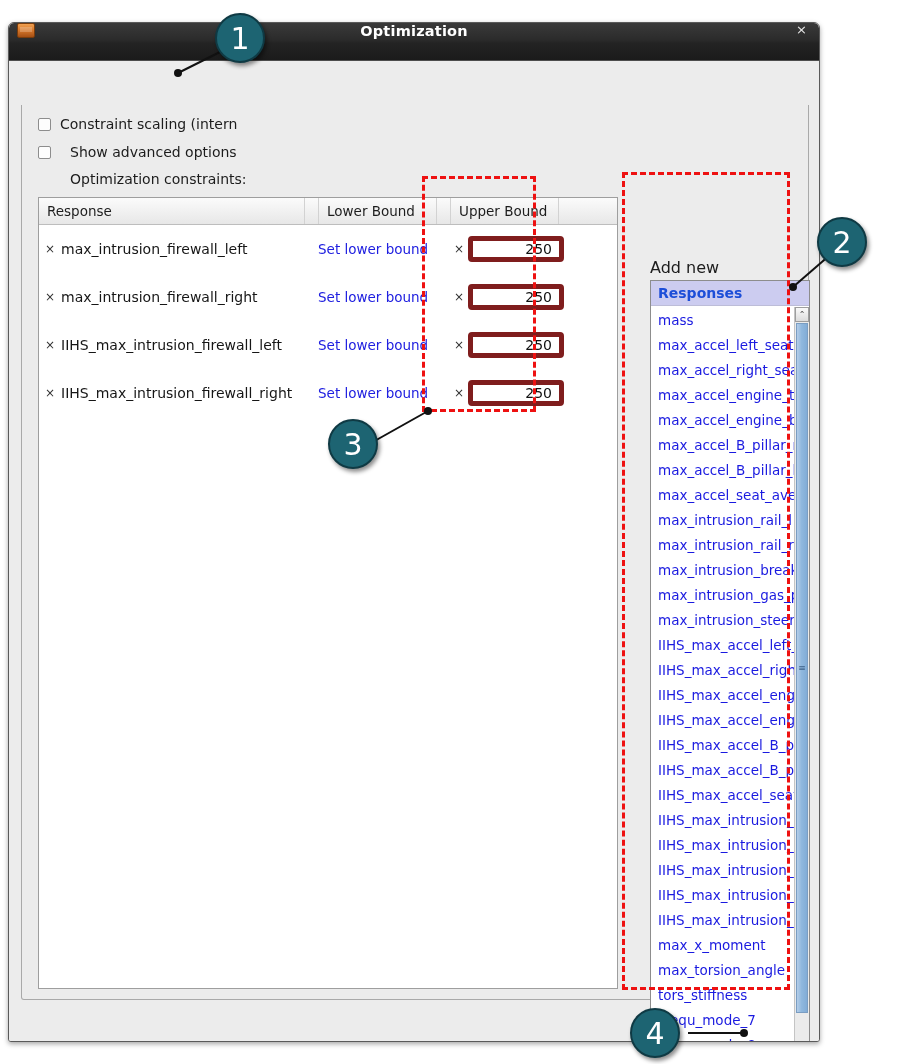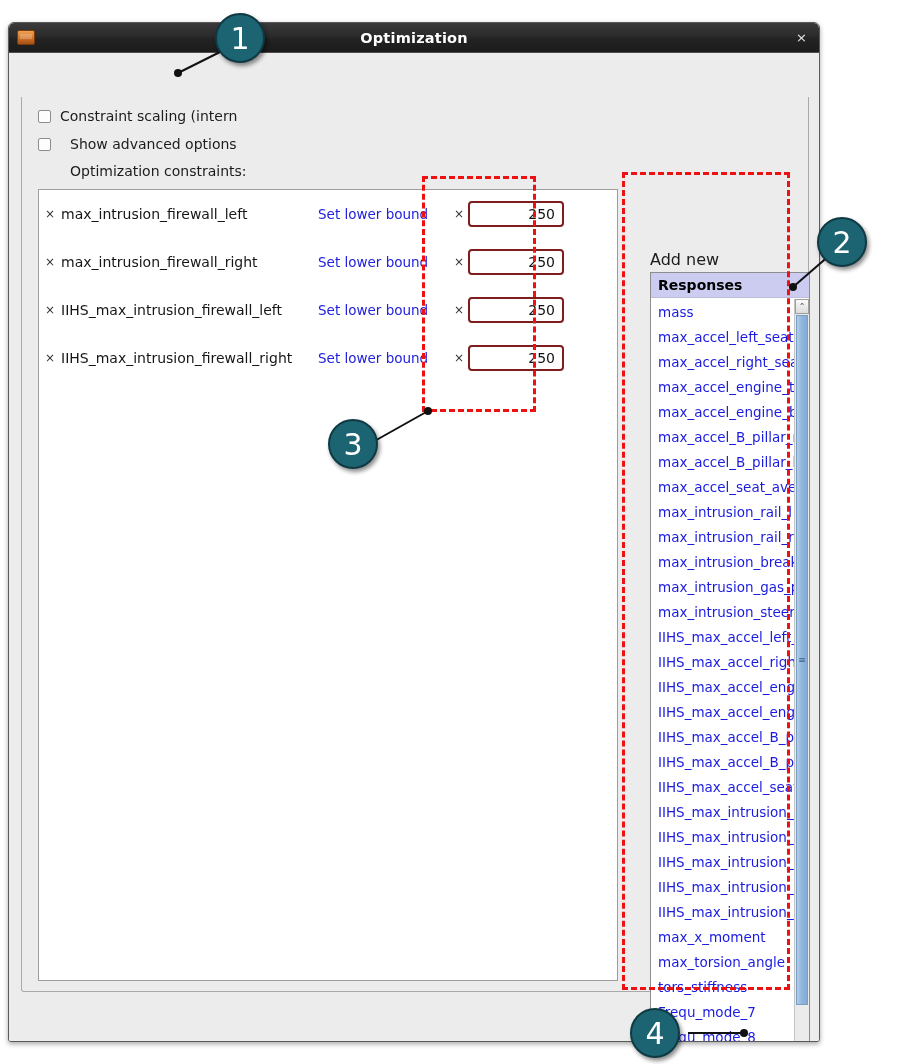--- a/index.html
+++ b/index.html
@@ -25,11 +25,11 @@
   }
   .titlebar {
     position: relative;
-    height: 30px;
+    height: 38px;
     background: linear-gradient(to bottom, #3a3a3a 0%, #2b2b2b 45%, #232323 55%, #1b1b1b 100%);
     border-bottom: 1px solid #4d4d4d;
     border-radius: 5px 5px 0 0;
-    display: flex; align-items: center;
+    display: flex; align-items: flex-start;
   }
   .win-icon {
     width: 18px; height: 15px; margin-left: 8px;

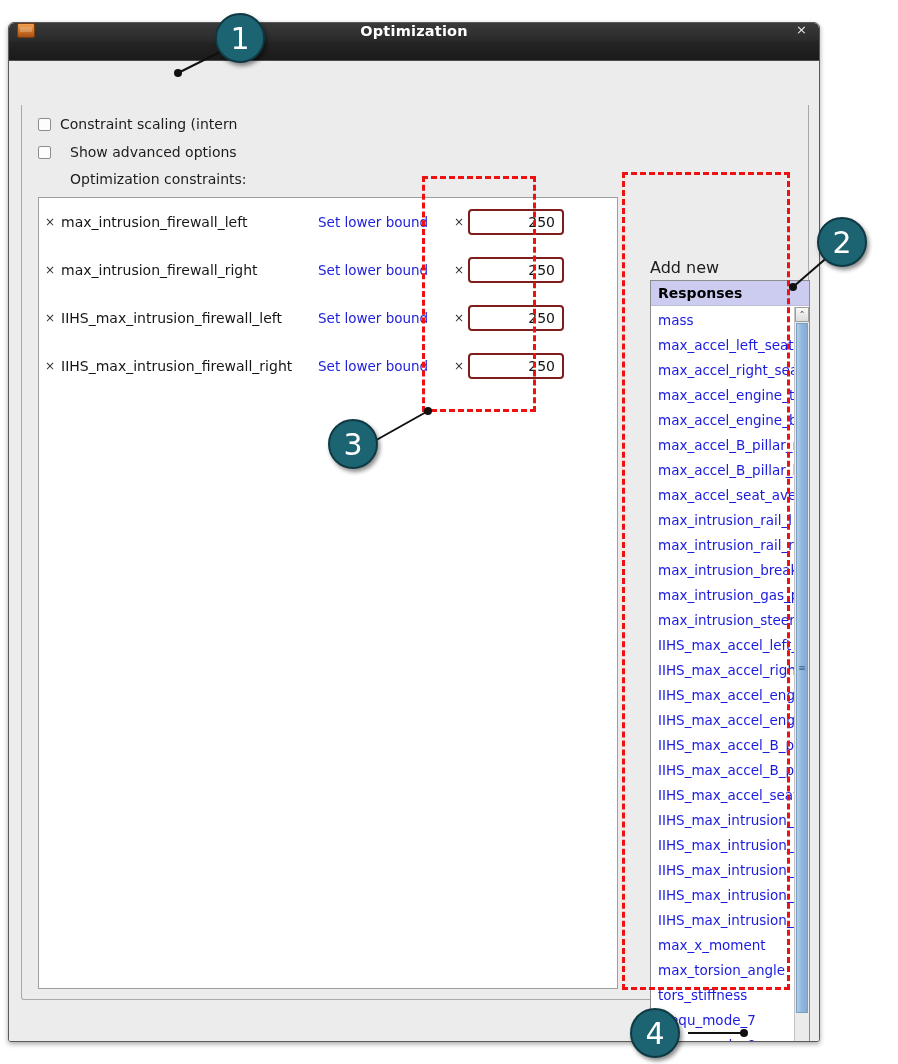--- a/index.html
+++ b/index.html
@@ -265,6 +265,14 @@
         <div class="addnew-label">Add new</div>
 
         <div class="tablewrap">
+          <div class="thead">
+            <div class="th th-resp">Response</div>
+            <div class="th th-grip"></div>
+            <div class="th th-low sep">Lower Bound</div>
+            <div class="th th-grip"></div>
+            <div class="th th-up sep">Upper Bound</div>
+            <div class="th th-rest sep"></div>
+          </div>
 
           <div class="tbody">
 

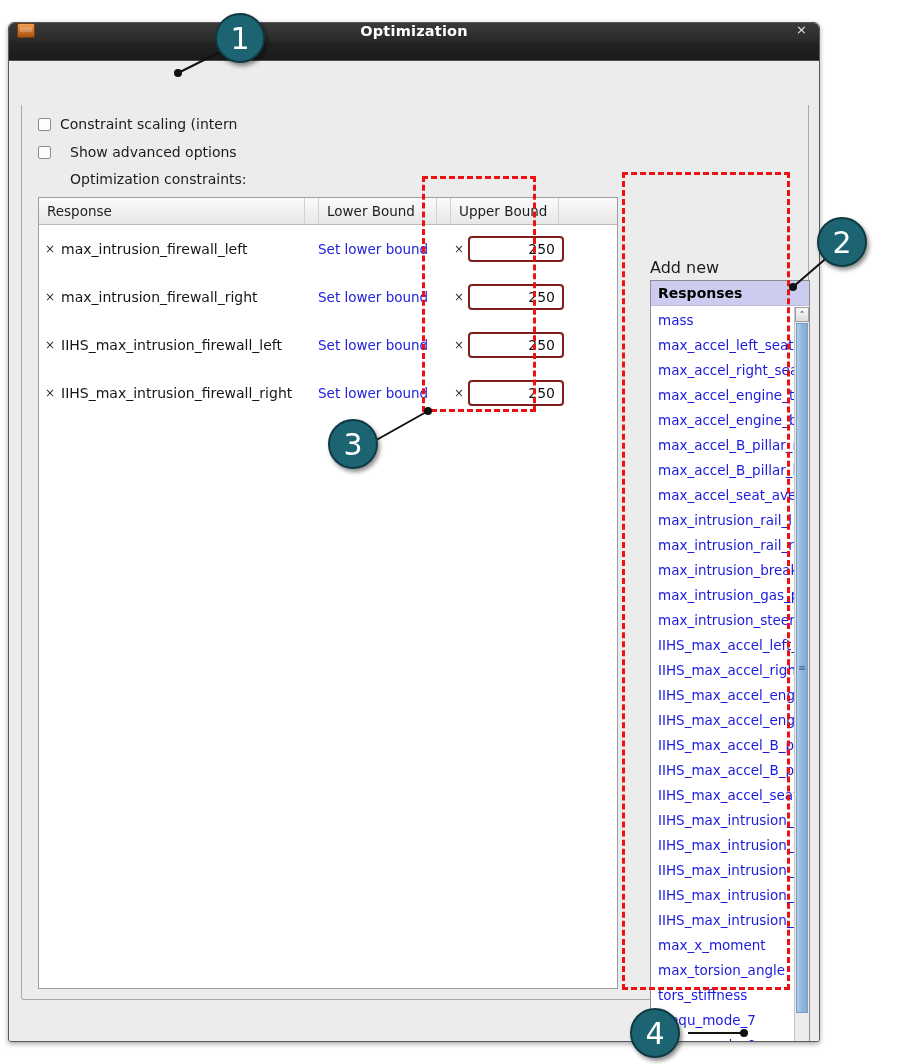--- a/index.html
+++ b/index.html
@@ -147,7 +147,7 @@
   .cell-x2 { width: 18px; flex:none; text-align:center; color:#333; font-size:12px; }
   .num-input {
     width: 96px; height: 26px;
-    border: 2px solid #7f1d1d; border-radius: 4px;
+    border: 5px solid #7f1d1d; border-radius: 4px;
     background: #ffffff;
     text-align: right;
     padding-right: 7px;

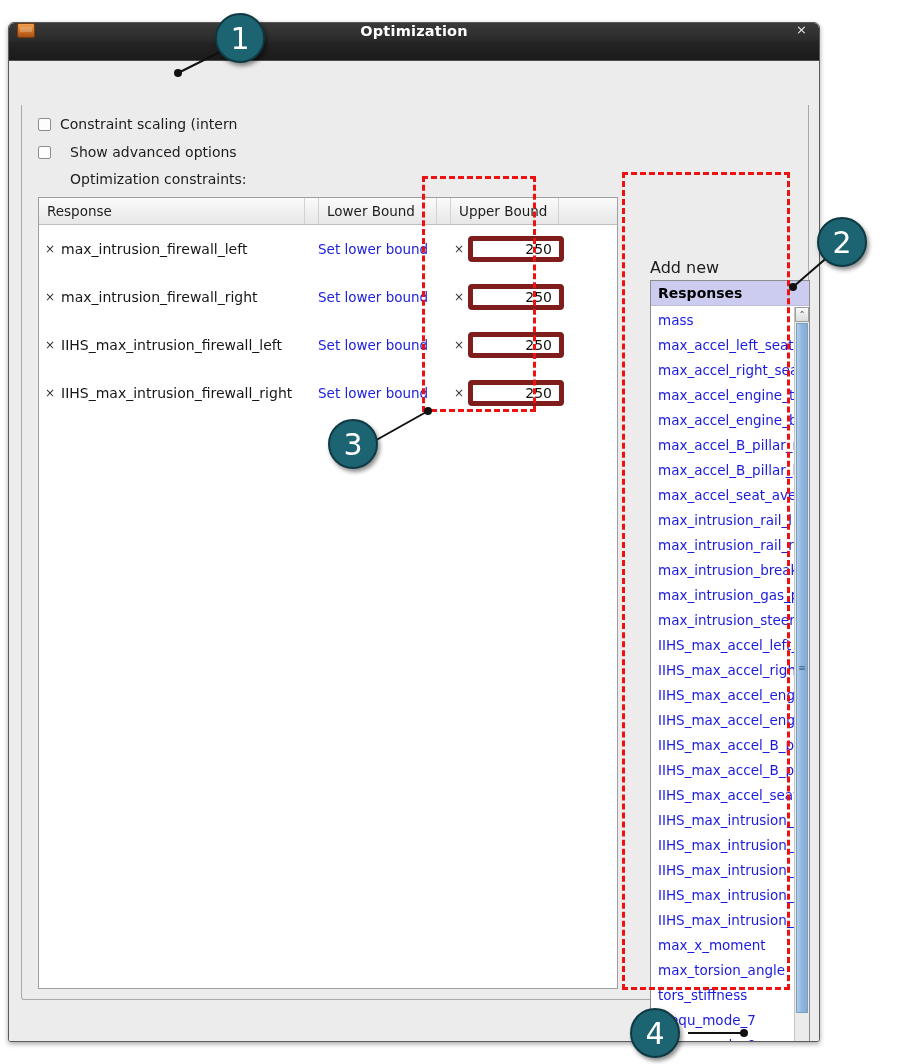--- a/index.html
+++ b/index.html
@@ -173,7 +173,7 @@
     background: #ccccf0;
     display: flex; align-items: center;
     padding-left: 7px;
-    font-size: 14px; font-weight: bold; color: #000000;
+    font-size: 14px; font-weight: bold; color: #1d4ed8;
     border-bottom: 1px solid #bdbdd8;
   }
   .list-scroll {

